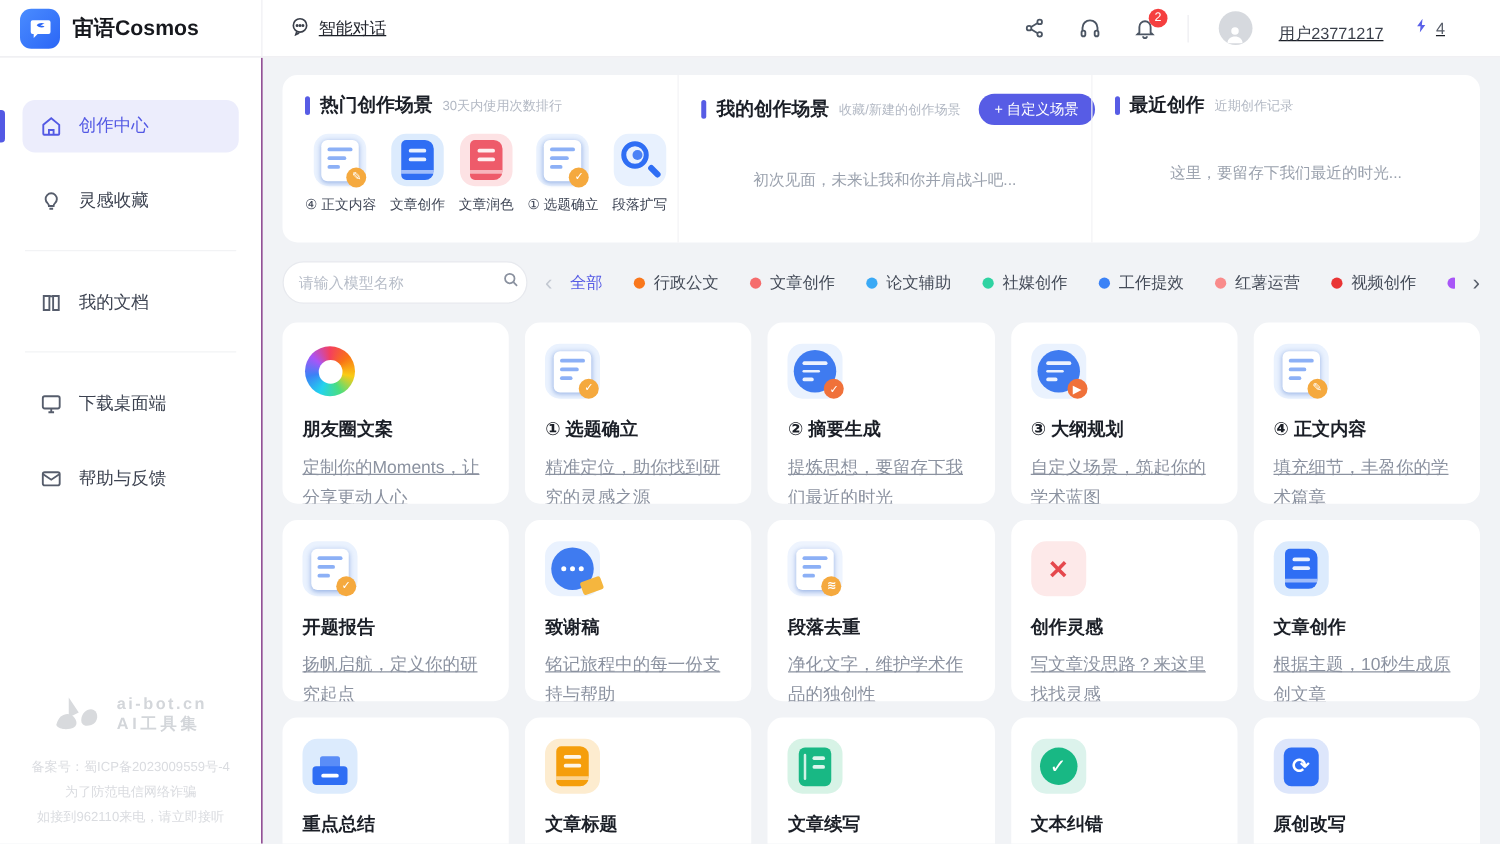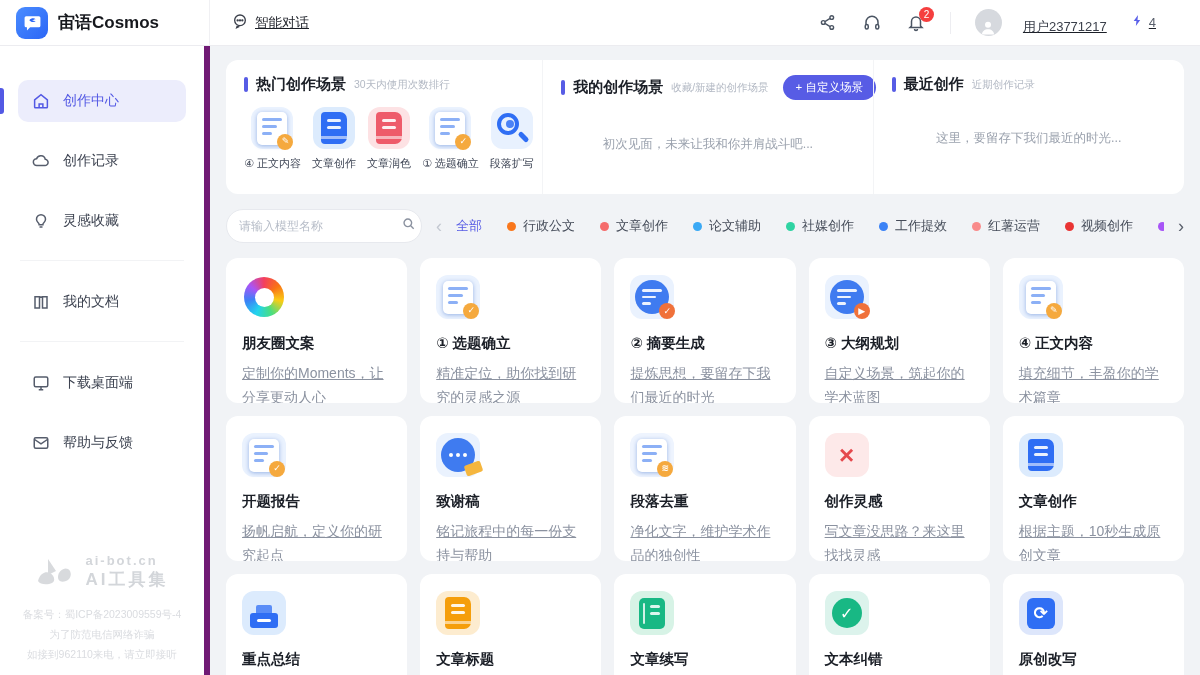--- a/index.html
+++ b/index.html
@@ -24,7 +24,7 @@
   .energy-num{font-size:13px;color:#5a606c;}
 
   
-  .sidebar{position:absolute;top:46px;left:0;bottom:0;width:210px;background:#fff;border-right:6px solid #701a75;display:flex;flex-direction:column;padding-top:34px;}
+  .sidebar{position:absolute;top:46px;left:0;bottom:0;width:210px;background:#fff;border-right:1px solid #701a75;display:flex;flex-direction:column;padding-top:34px;}
   .side-nav{padding:0 18px;}
   .side-item{height:42px;border-radius:10px;display:flex;align-items:center;gap:13px;padding:0 14px;margin-bottom:18px;font-size:14px;color:#3c4250;cursor:pointer;position:relative;}
   .side-item .s-ic{width:18px;height:18px;color:#565d6c;flex:0 0 18px;}

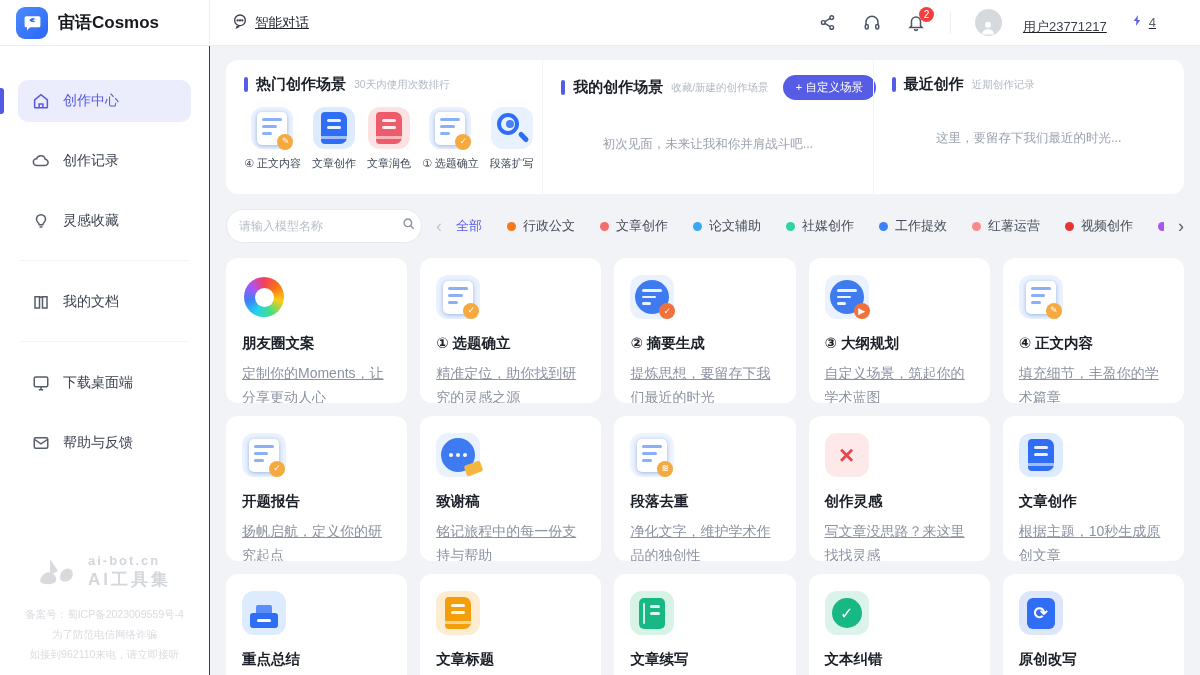--- a/index.html
+++ b/index.html
@@ -192,12 +192,6 @@
       </div>
       <div class="side-item">
         <span class="s-ic"><svg viewBox="0 0 24 24" width="18" height="18" fill="none" stroke="currentColor" stroke-width="2">
-            <path d="M6.5 18a4.5 4.5 0 0 1-.4-9A6 6 0 0 1 17.7 9.8 3.8 3.8 0 0 1 17 18z"></path>
-          </svg></span>
-        <span>创作记录</span>
-      </div>
-      <div class="side-item">
-        <span class="s-ic"><svg viewBox="0 0 24 24" width="18" height="18" fill="none" stroke="currentColor" stroke-width="2">
             <path d="M8 14a6 6 0 1 1 8 0c-1 .9-1.5 1.8-1.5 3h-5c0-1.2-.5-2.1-1.5-3z"></path>
             <path d="M10 20h4"></path>
           </svg></span>

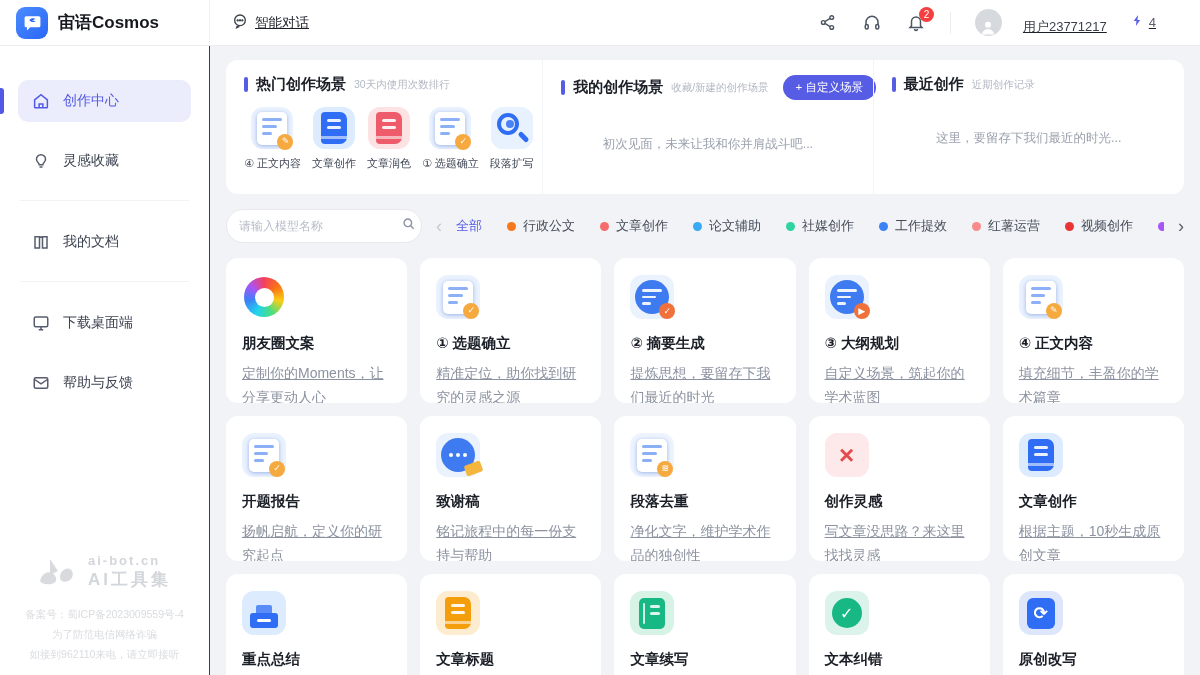--- a/index.html
+++ b/index.html
@@ -36,7 +36,7 @@
   .wm-row{display:flex;align-items:center;justify-content:center;gap:8px;margin-bottom:14px;}
   .wm-text{text-align:left;color:#d3d6da;}
   .wm-domain{font-size:13px;font-weight:700;letter-spacing:2px;}
-  .wm-name{font-size:17px;font-weight:800;letter-spacing:3px;}
+  .wm-name{font-size:13px;font-weight:800;letter-spacing:3px;}
   .wm-line{font-size:10.5px;color:#dadce0;line-height:1.9;}
 
   

